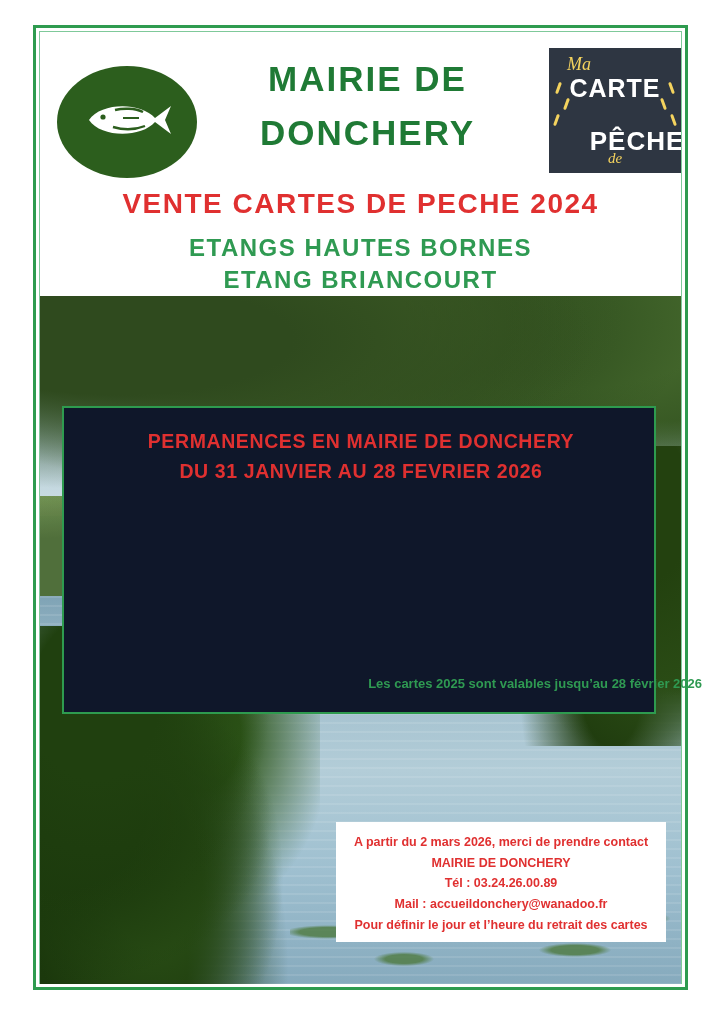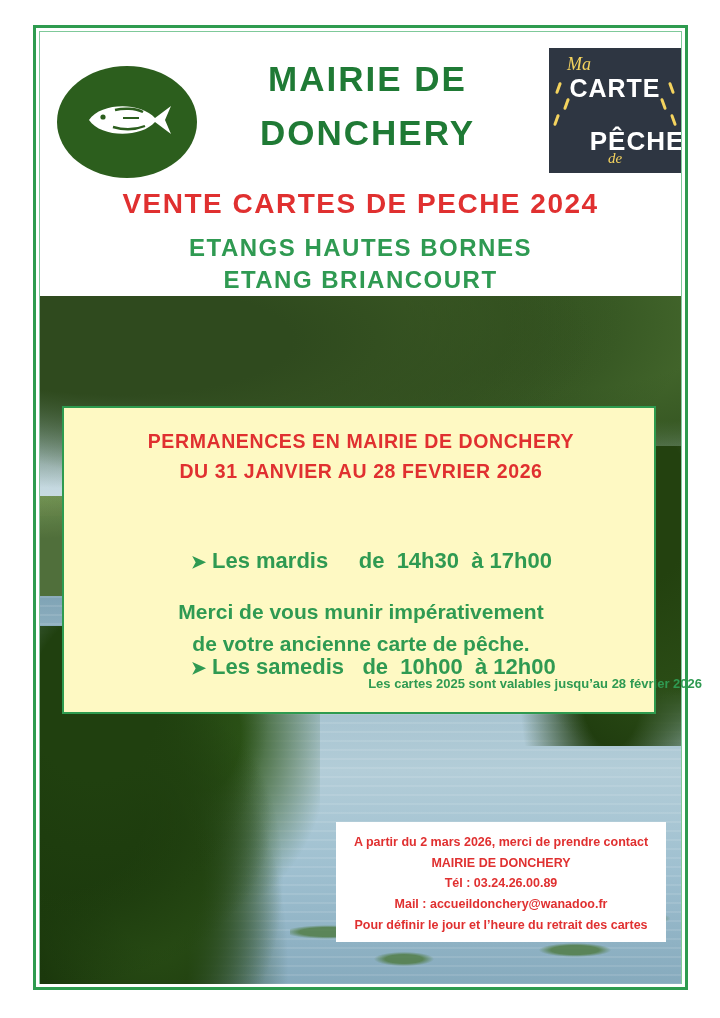--- a/index.html
+++ b/index.html
@@ -265,7 +265,7 @@
     top: 406px;
     width: 594px;
     height: 308px;
-    background: #fef9c3;
+    background: #0f172a;
     border: 2px solid #2e9b4f;
     box-sizing: border-box;
   }

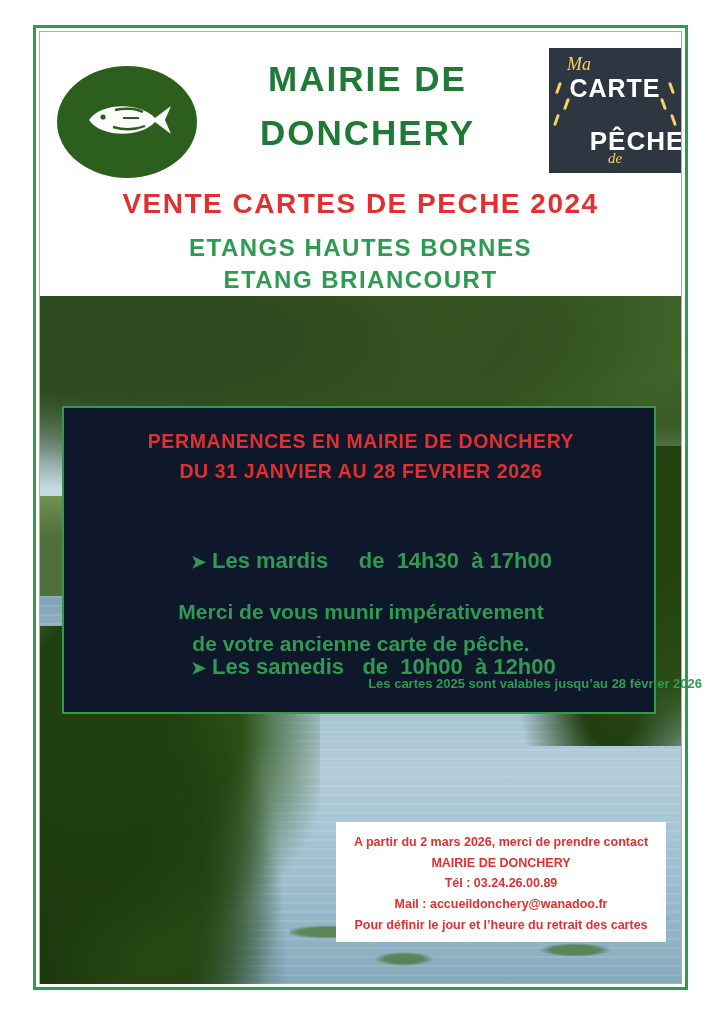--- a/index.html
+++ b/index.html
@@ -403,14 +403,6 @@
       <div>DU  31 JANVIER AU 28 FEVRIER 2026</div>
     </div>
 
-    <div class="ip-list">
-      <span class="row">
-        <span class="arrow">➤</span><span>Les mardis     de  14h30  à 17h00</span>
-      </span>
-      <span class="row">
-        <span class="arrow">➤</span><span>Les samedis   de  10h00  à 12h00</span>
-      </span>
-    </div>
 
     <div class="ip-note">
       <div>Merci de vous munir impérativement</div>

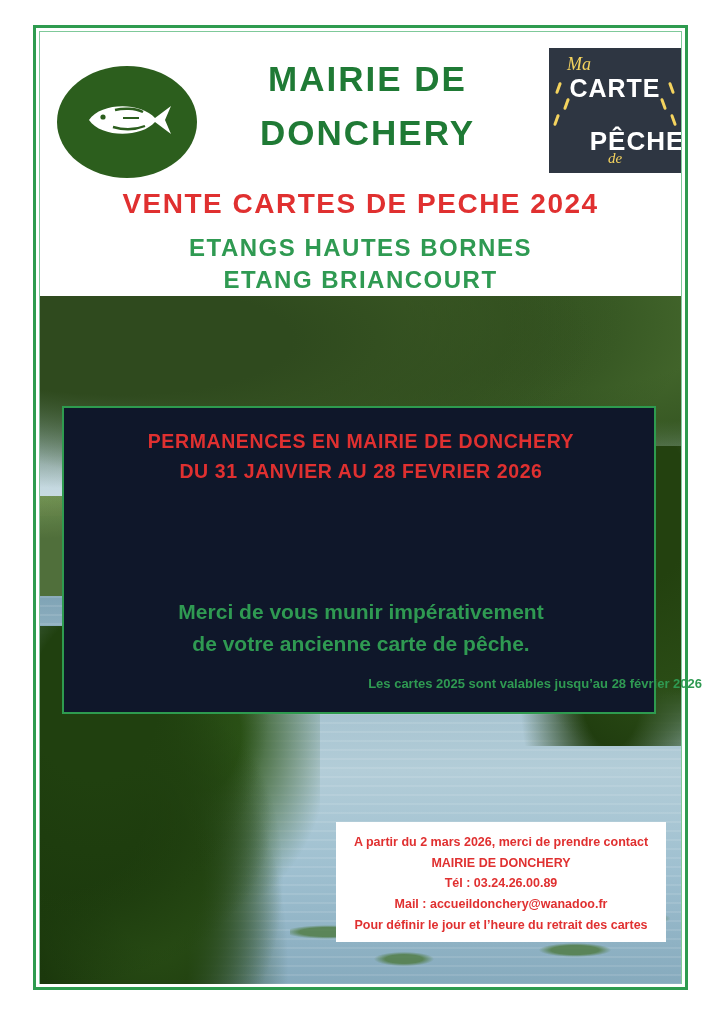--- a/index.html
+++ b/index.html
@@ -404,10 +404,6 @@
     </div>
 
 
-    <div class="ip-note">
-      <div>Merci de vous munir impérativement</div>
-      <div>de votre ancienne  carte de pêche.</div>
-    </div>
 
     <div class="ip-foot">Les cartes 2025 sont valables jusqu’au 28 février 2026</div>
   </div>

